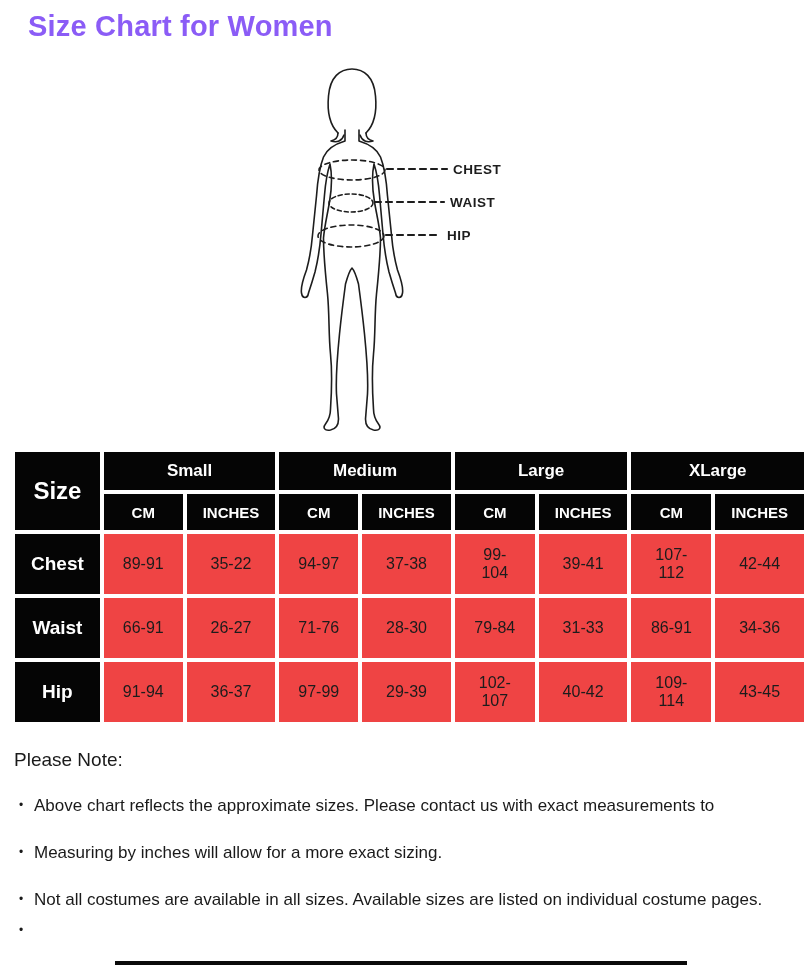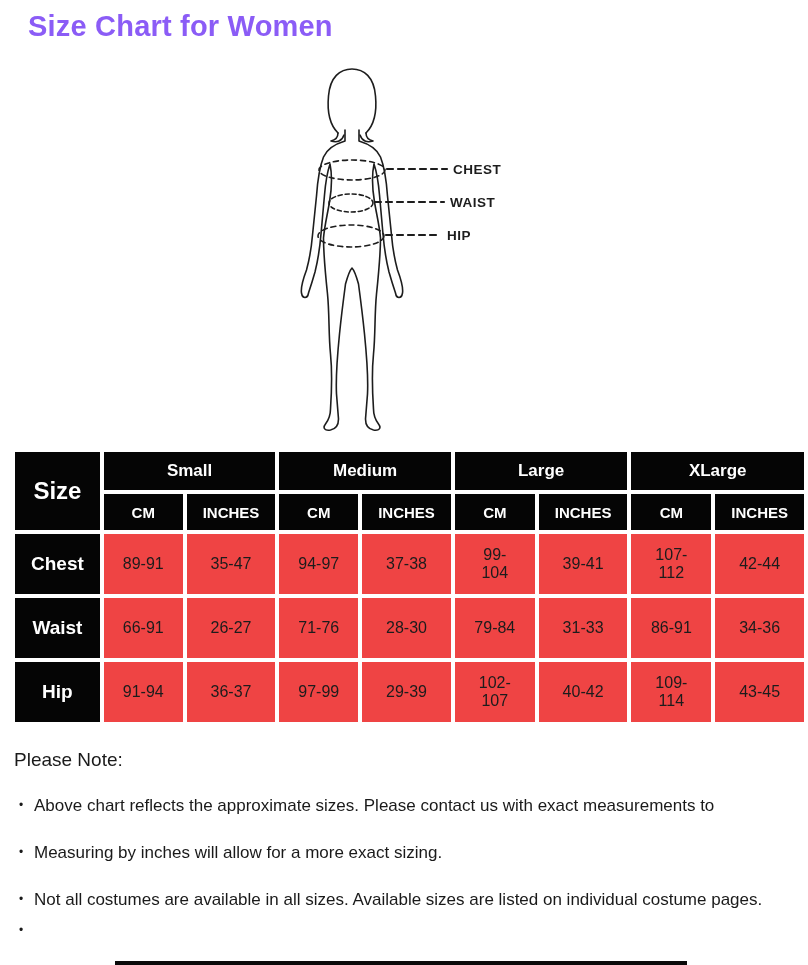--- a/index.html
+++ b/index.html
@@ -147,7 +147,7 @@
         <tr>
           <th class="rowlab">Chest</th>
           <td class="val">89-91</td>
-          <td class="val">35-47</td>
+          <td class="val">35-22</td>
           <td class="val">94-97</td>
           <td class="val">37-38</td>
           <td class="val">99-104</td>

